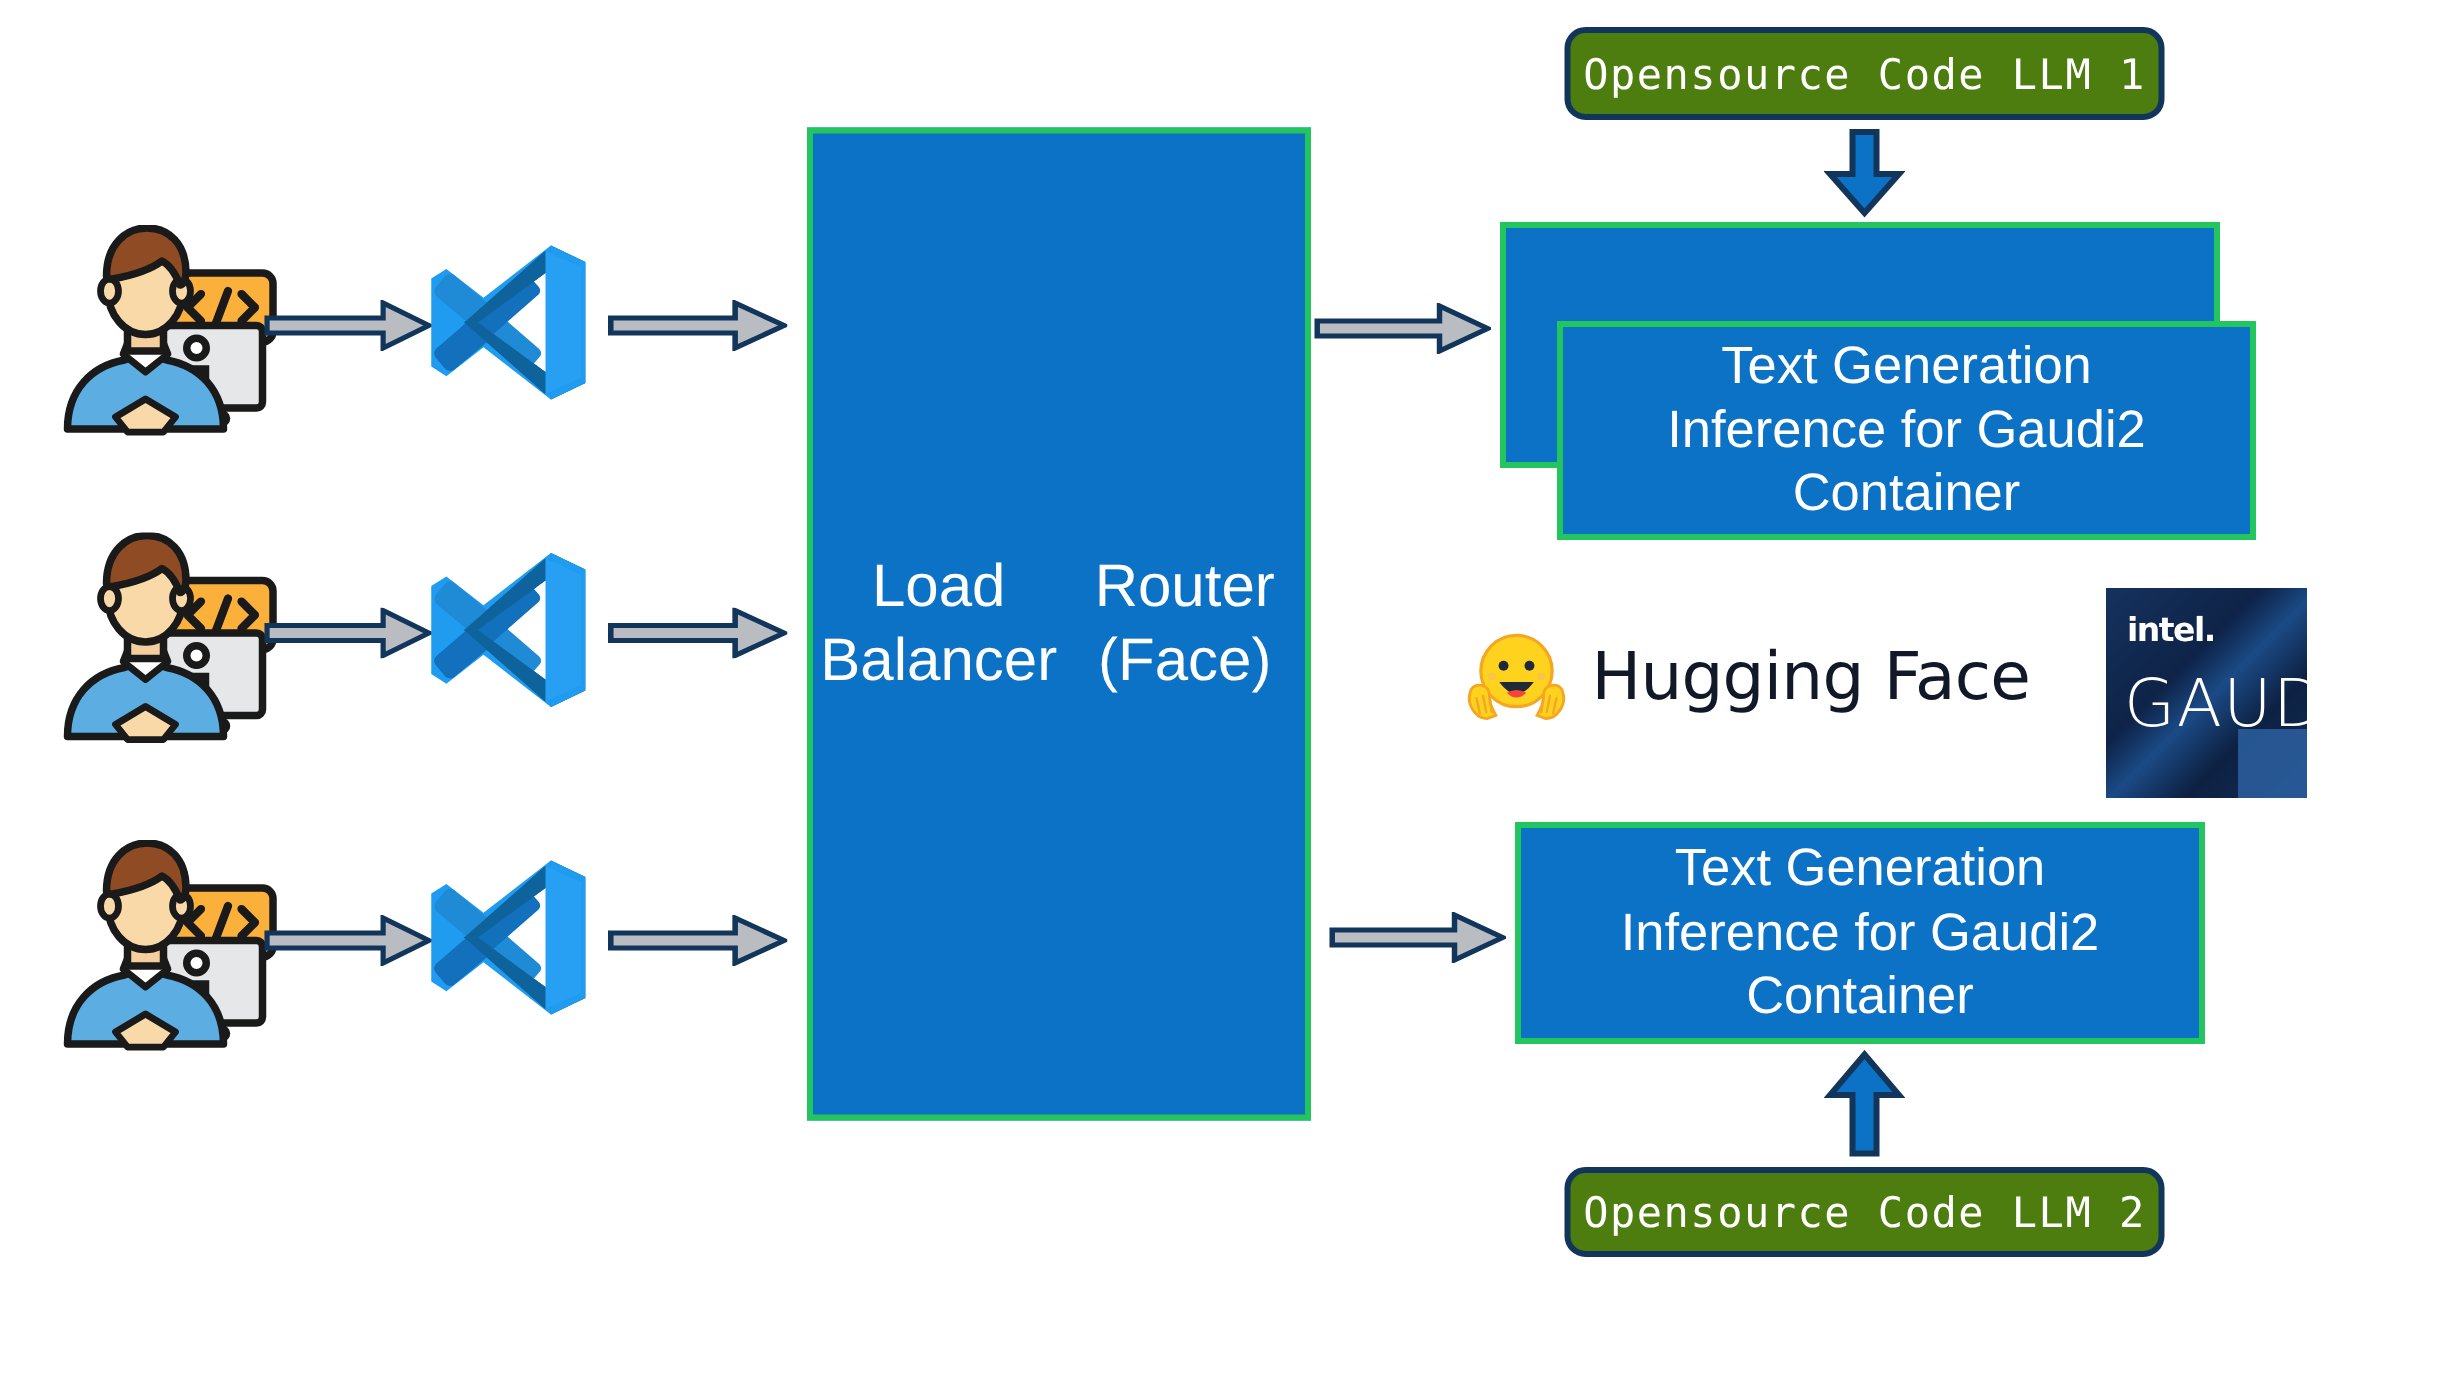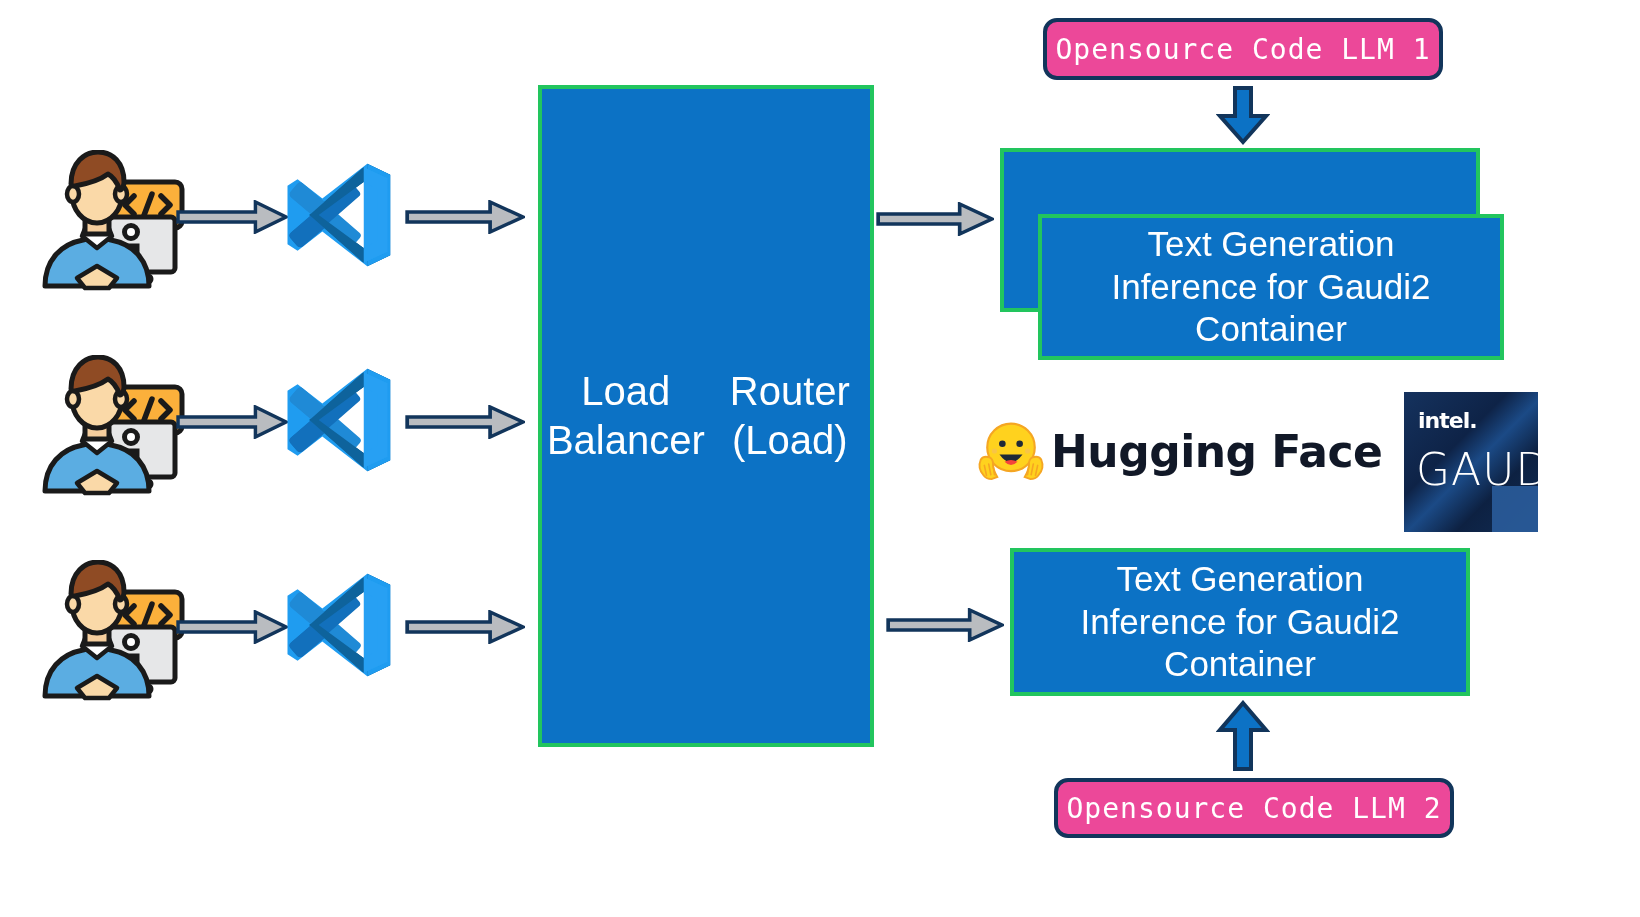--- a/index.html
+++ b/index.html
@@ -23,7 +23,7 @@
     font-weight:400;
   }
   .pill{
-    background:#ec4899;
+    background:#4d7c0f;
     border:4px solid #12355B;
     border-radius:14px;
     color:#ffffff;

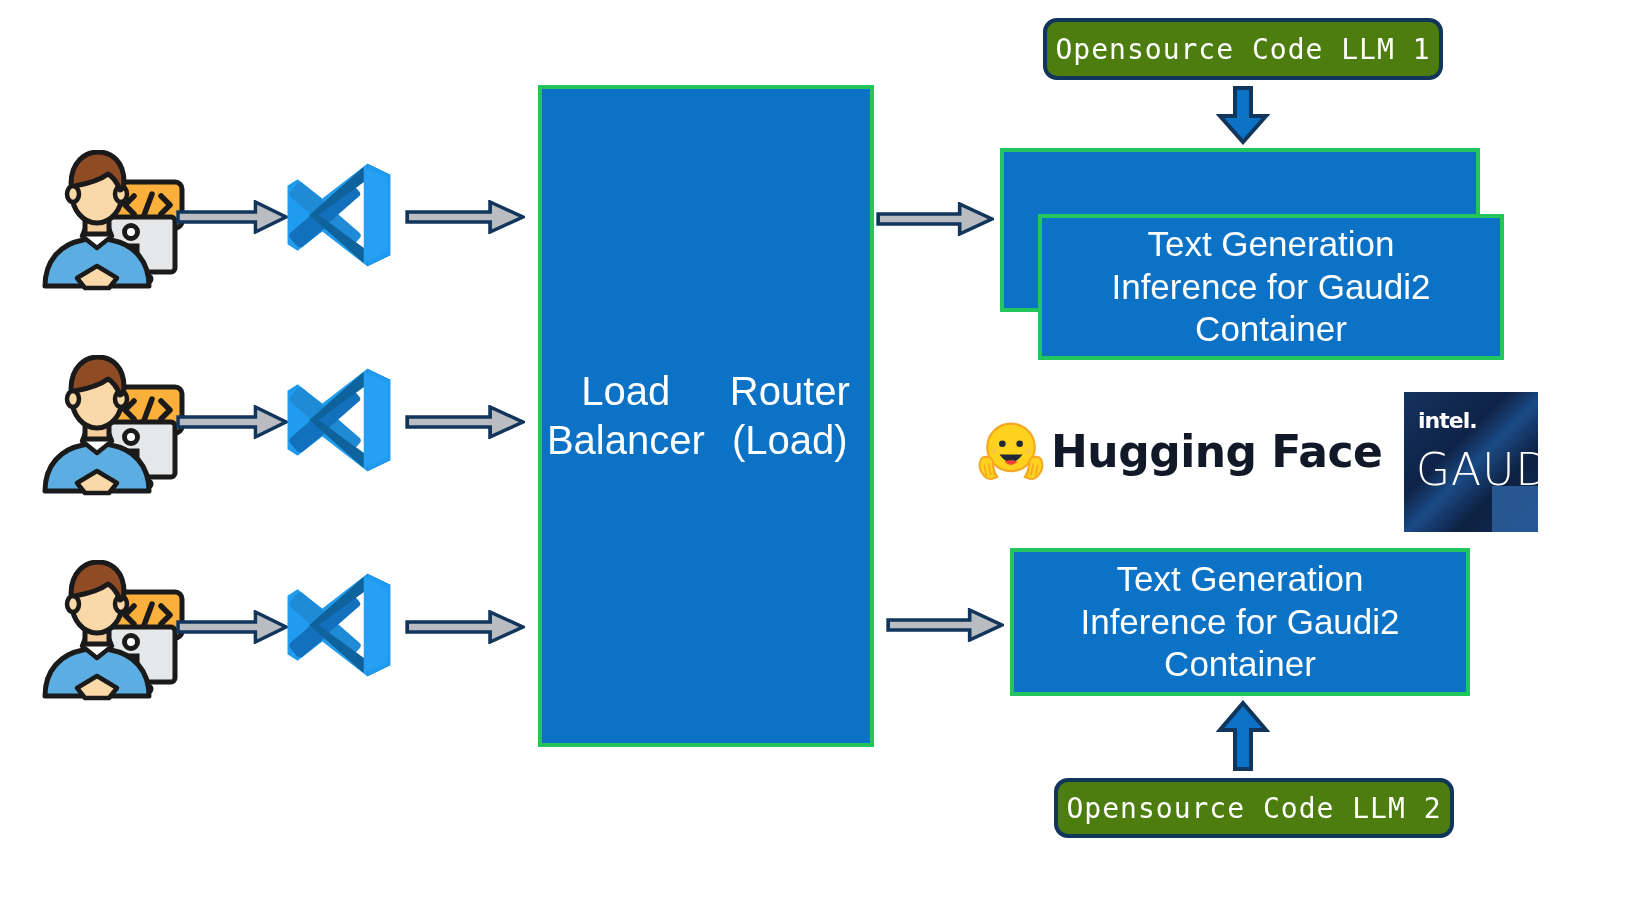--- a/index.html
+++ b/index.html
@@ -247,7 +247,7 @@
 
   <div class="node bluebox" style="left:538px;top:85px;width:336px;height:662px;font-size:40px;">
     <span>Load Balancer</span>
-    <span>Router (Load)</span>
+    <span>Router (Face)</span>
   </div>
 
   <div class="garrow" style="left:876px;top:202px;width:118px;height:34px;">

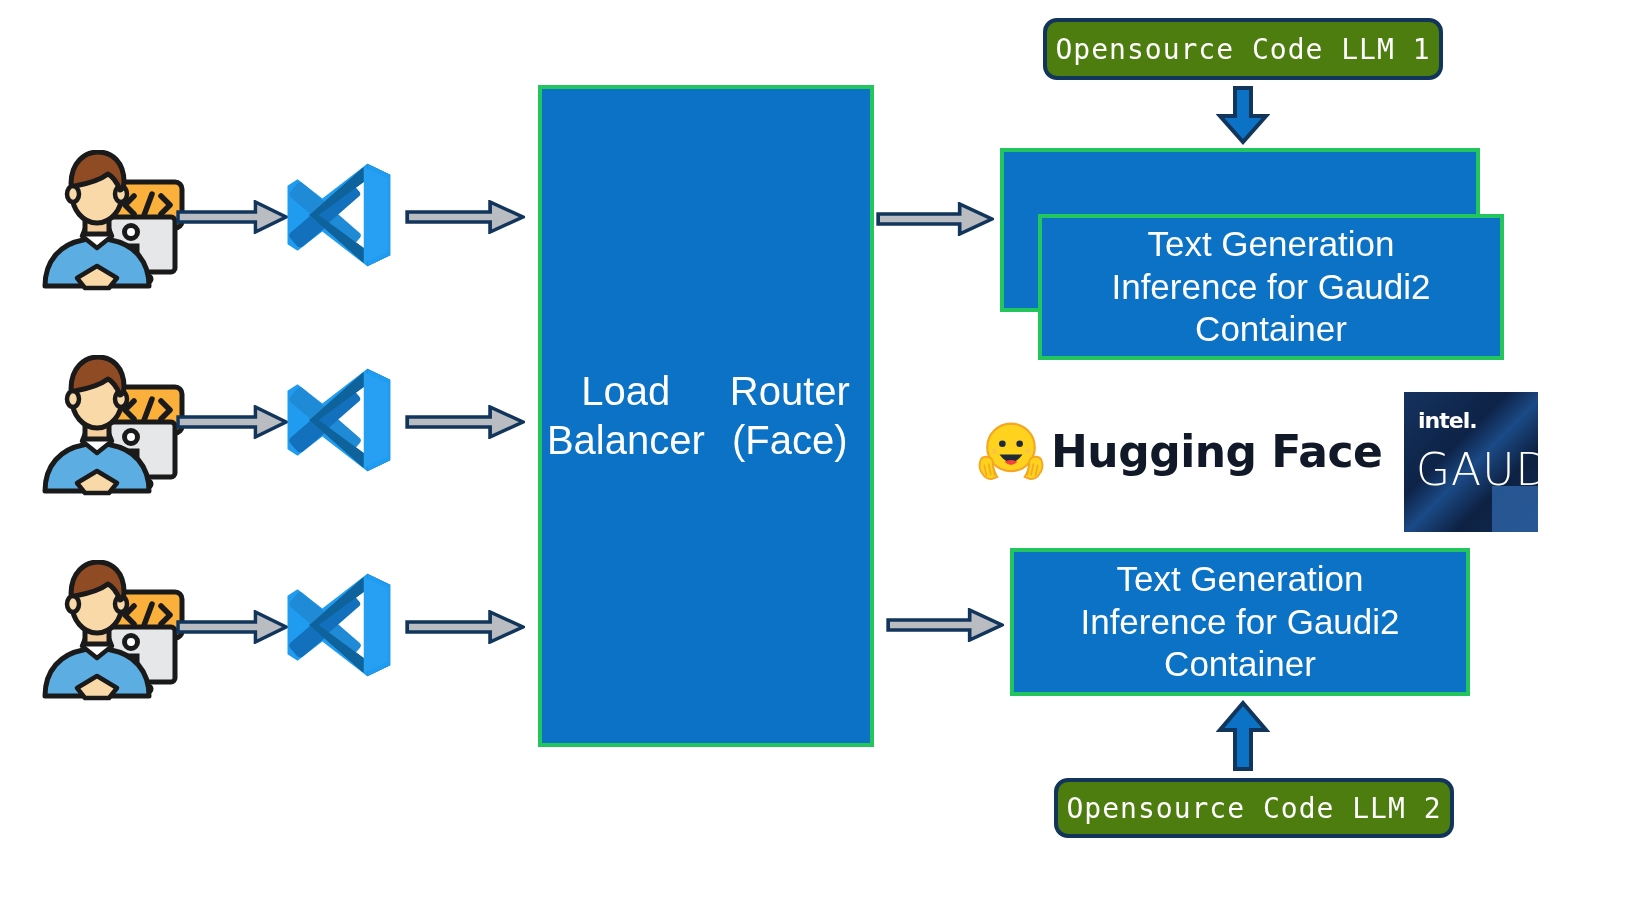--- a/index.html
+++ b/index.html
@@ -49,11 +49,11 @@
   .hf{position:absolute;display:flex;align-items:center;}
   .hf-text{
     font-family:"DejaVu Sans", sans-serif;
-    font-weight:bold;
+    font-weight:normal;
     color:#111827;
     font-size:44px;
     letter-spacing:-0.5px;
-    margin-left:4px;
+    margin-left:14px;
     white-space:nowrap;
   }
 

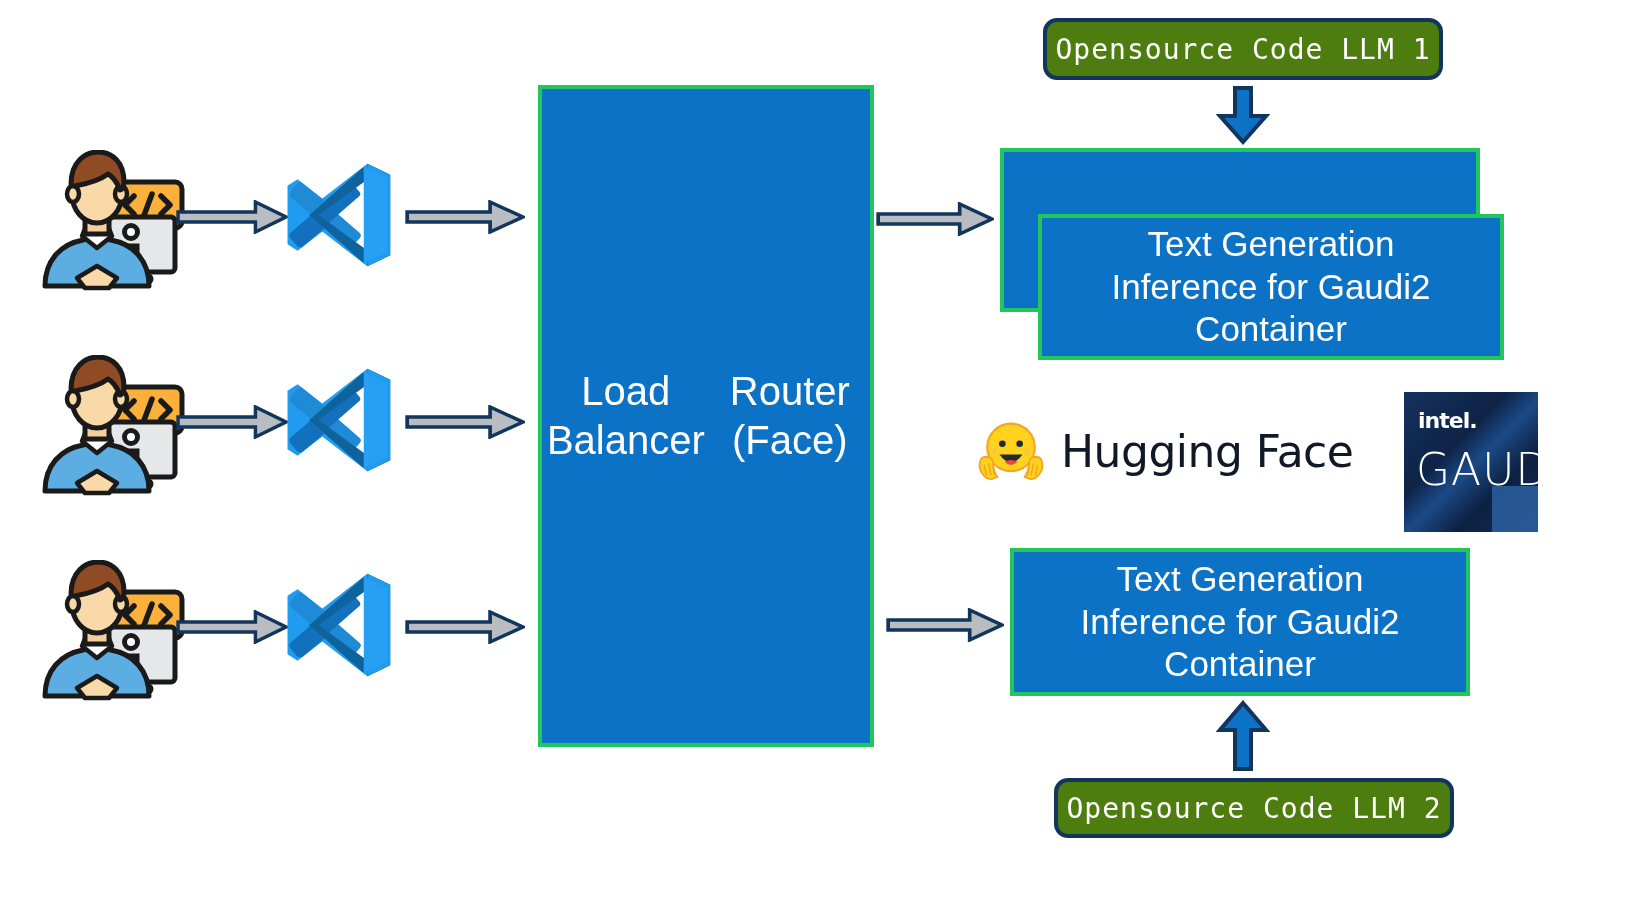--- a/index.html
+++ b/index.html
@@ -304,7 +304,7 @@
     </svg>
   </div>
 
-  <div class="node pill" style="left:1043px;top:778px;width:400px;height:60px;font-size:28px;margin-left:11px;">
+  <div class="node pill" style="left:1043px;top:778px;width:400px;height:60px;font-size:28px;">
     <span>Opensource Code LLM 2</span>
   </div>
 

